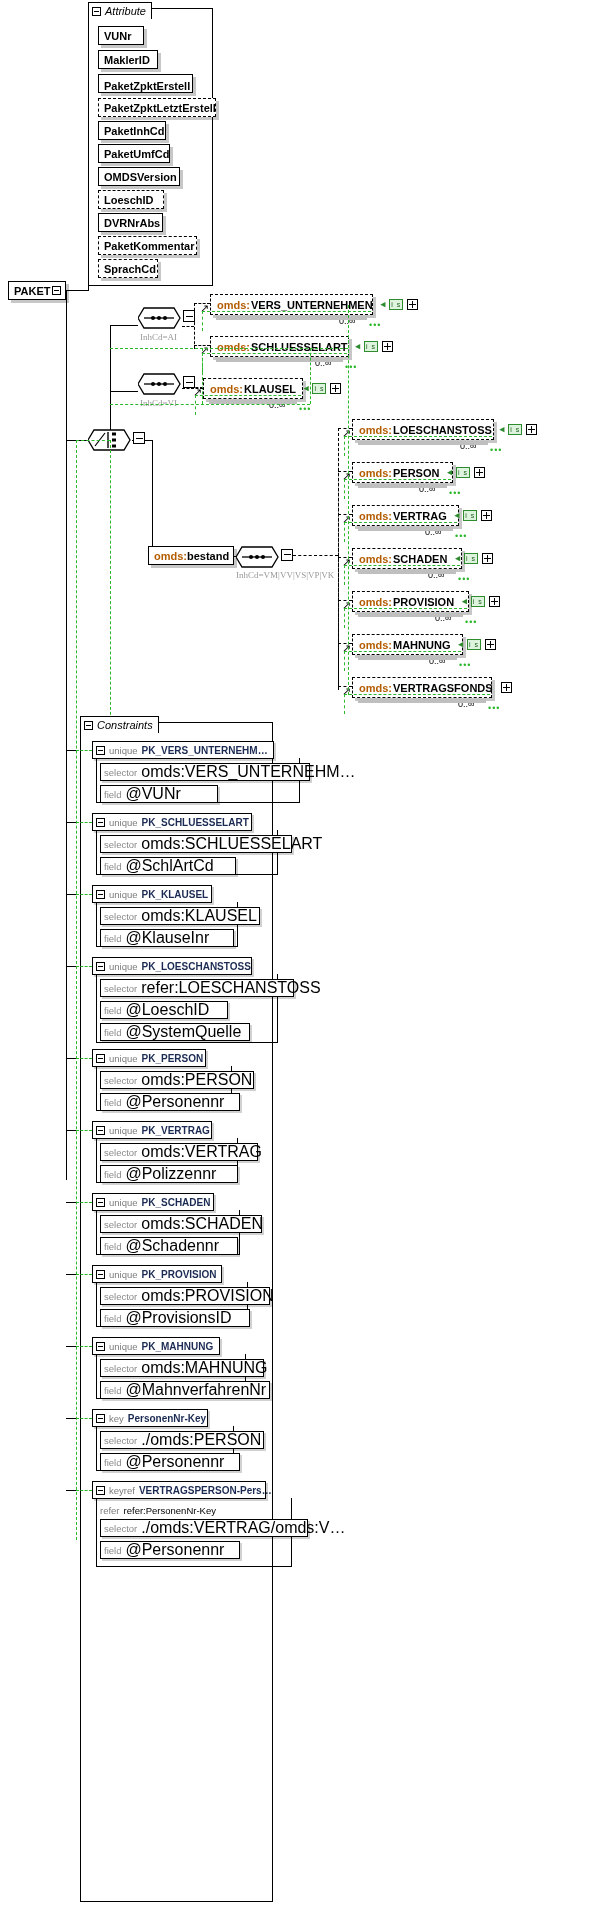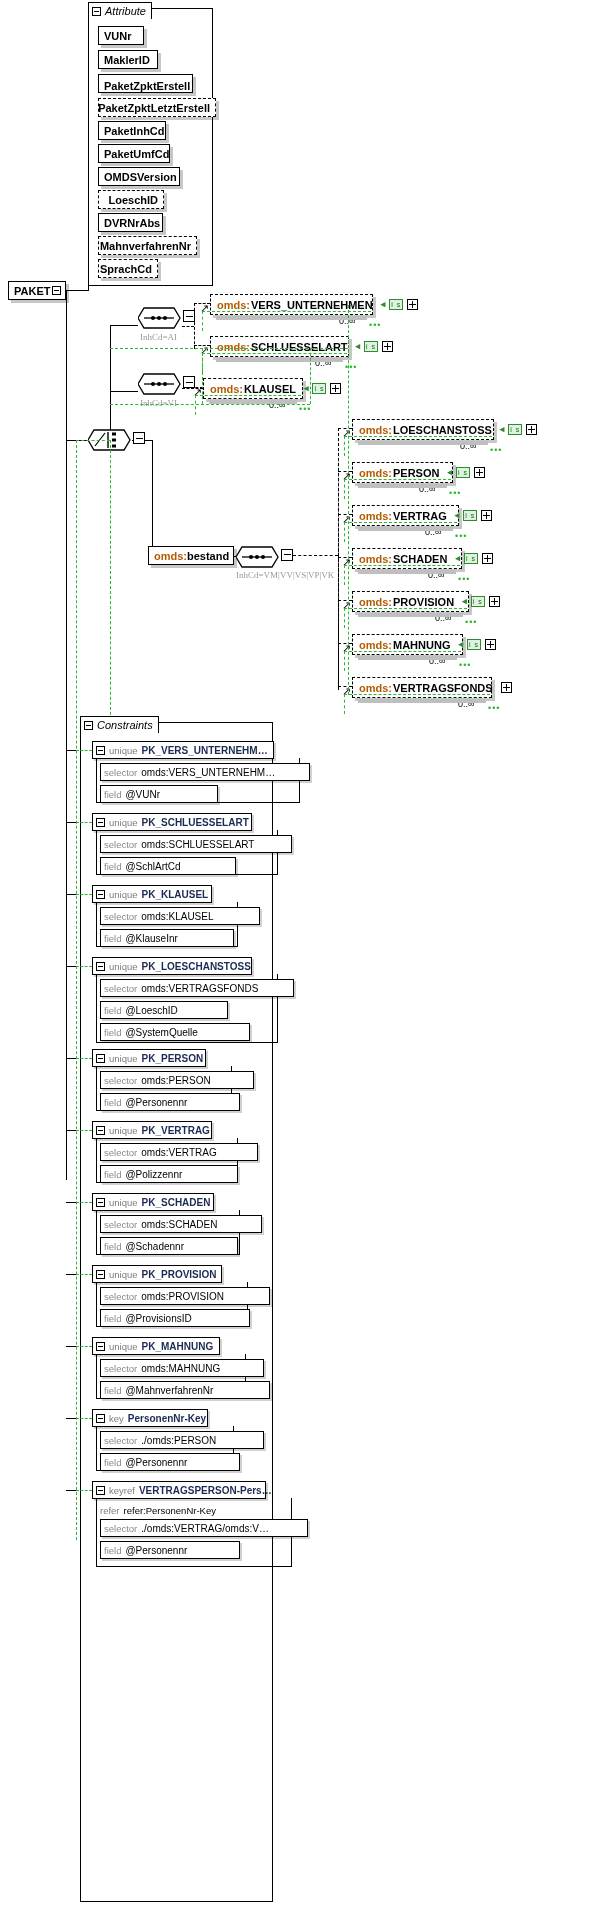--- a/index.html
+++ b/index.html
@@ -96,7 +96,7 @@
     box-shadow: 3px 3px 0 rgba(0,0,0,0.22);
   }
   .node.solid  { border: 1.4px solid #000; }
-  .node.dashed { border: 1.4px dashed #000; justify-content: flex-end; }
+  .node.dashed { border: 1.4px dashed #000; }
 
   
   .elnode {

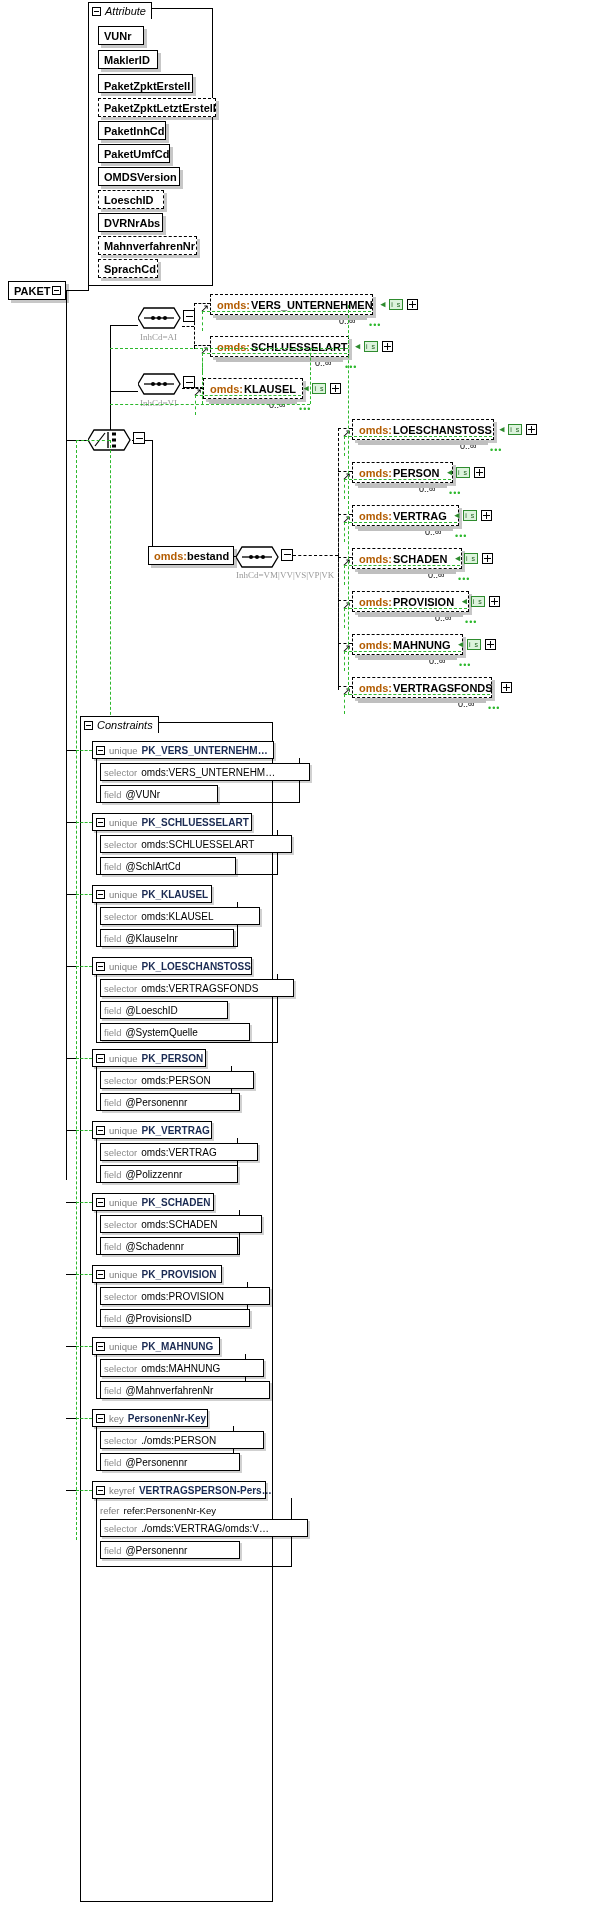--- a/index.html
+++ b/index.html
@@ -232,7 +232,7 @@
         <span>DVRNrAbs</span>
       </div>
       <div class="node dashed" style="left: 98px; top: 236px; width: 99px;">
-        <span>MahnverfahrenNr</span>
+        <span>PaketKommentar</span>
       </div>
       <div class="node dashed" style="left: 98px; top: 259px; width: 60px;">
         <span>SprachCd</span>

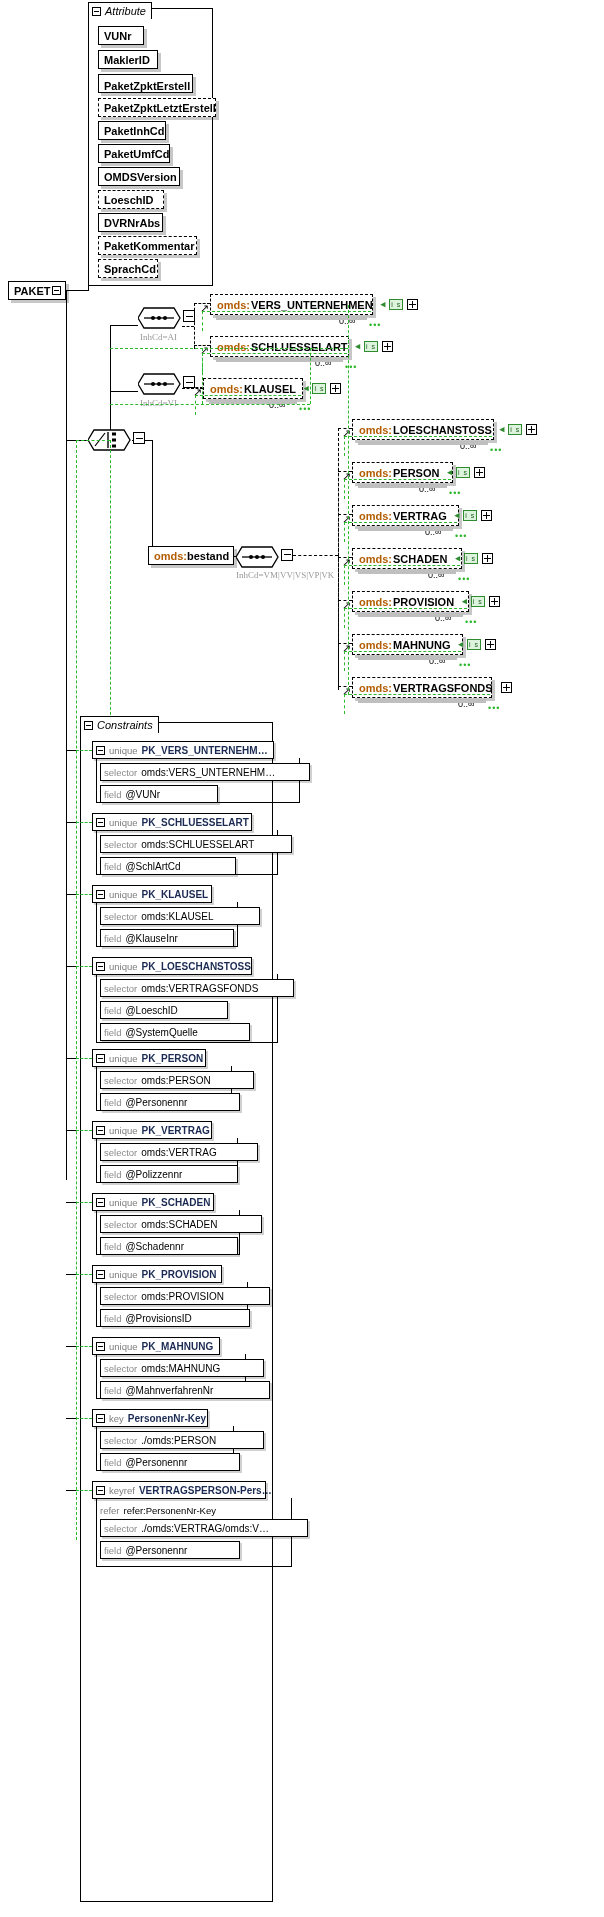--- a/index.html
+++ b/index.html
@@ -157,7 +157,7 @@
   }
   .cbox .kind { color: #7c7c7c; font-size: 9.5px; }
   .cbox .cname { color: #1a2a52; font-weight: bold; font-size: 10px; }
-  .cbox .cval { color: #000; font-size: 10px; }
+  .cbox .cval { color: #000; font-size: 16px; }
   .cbox .kind.sel { color: #8a8a8a; }
 
   .line { position: absolute; background: #000; }

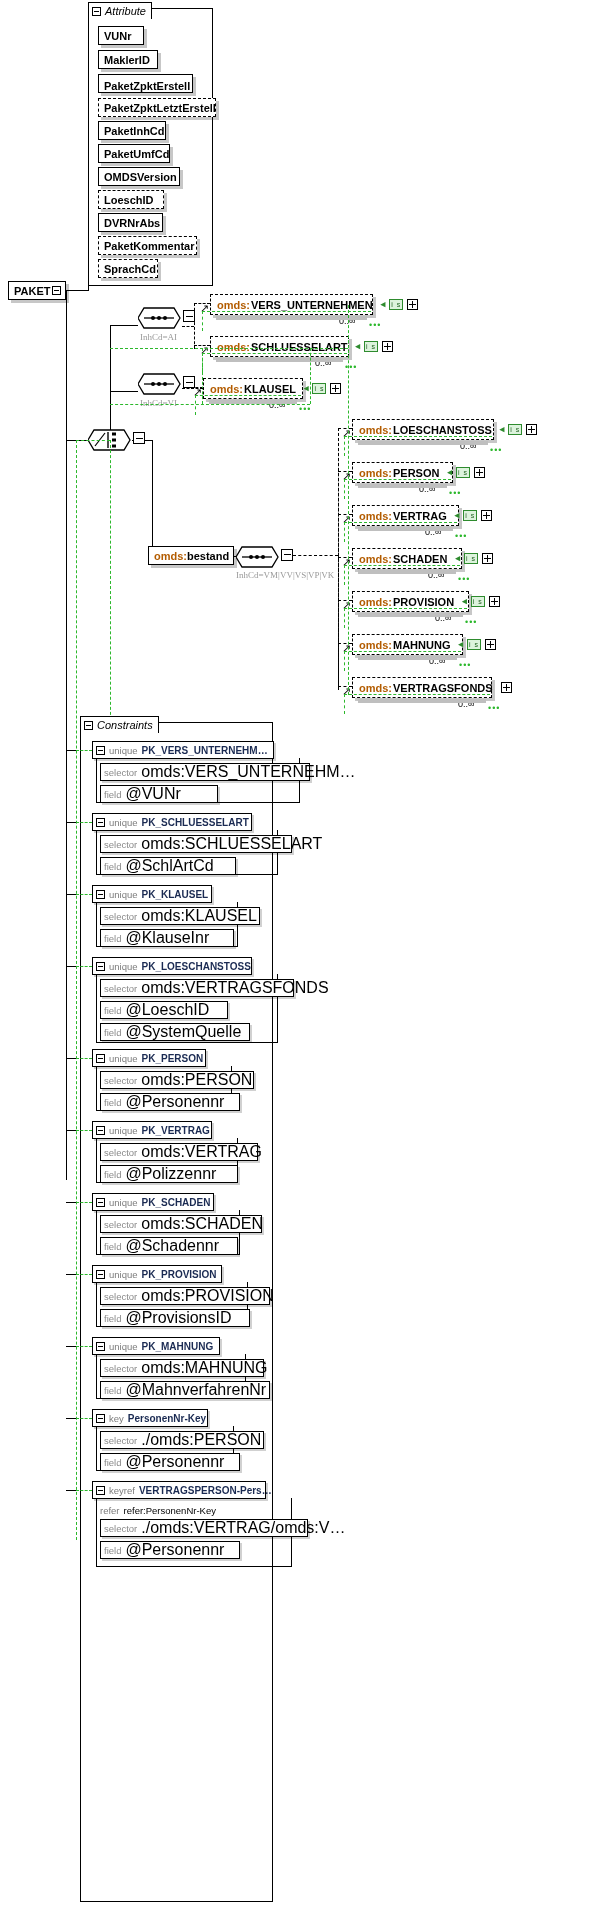--- a/index.html
+++ b/index.html
@@ -509,7 +509,7 @@
       <div class="abs" style="left: 96px; top: 974px; width: 182px; height: 69px; border-right: 1px solid rgb(0, 0, 0); border-bottom: 1px solid rgb(0, 0, 0); border-left: 1px solid rgb(0, 0, 0); border-image: initial; border-top: none;"></div>
       <div class="cbox" style="left: 100px; top: 979px; width: 194px;">
         <span class="kind sel">selector</span>
-        <span class="cval">omds:VERTRAGSFONDS</span>
+        <span class="cval">refer:LOESCHANSTOSS</span>
       </div>
       <div class="cbox" style="left: 100px; top: 1001px; width: 128px;">
         <span class="kind sel">field</span>

